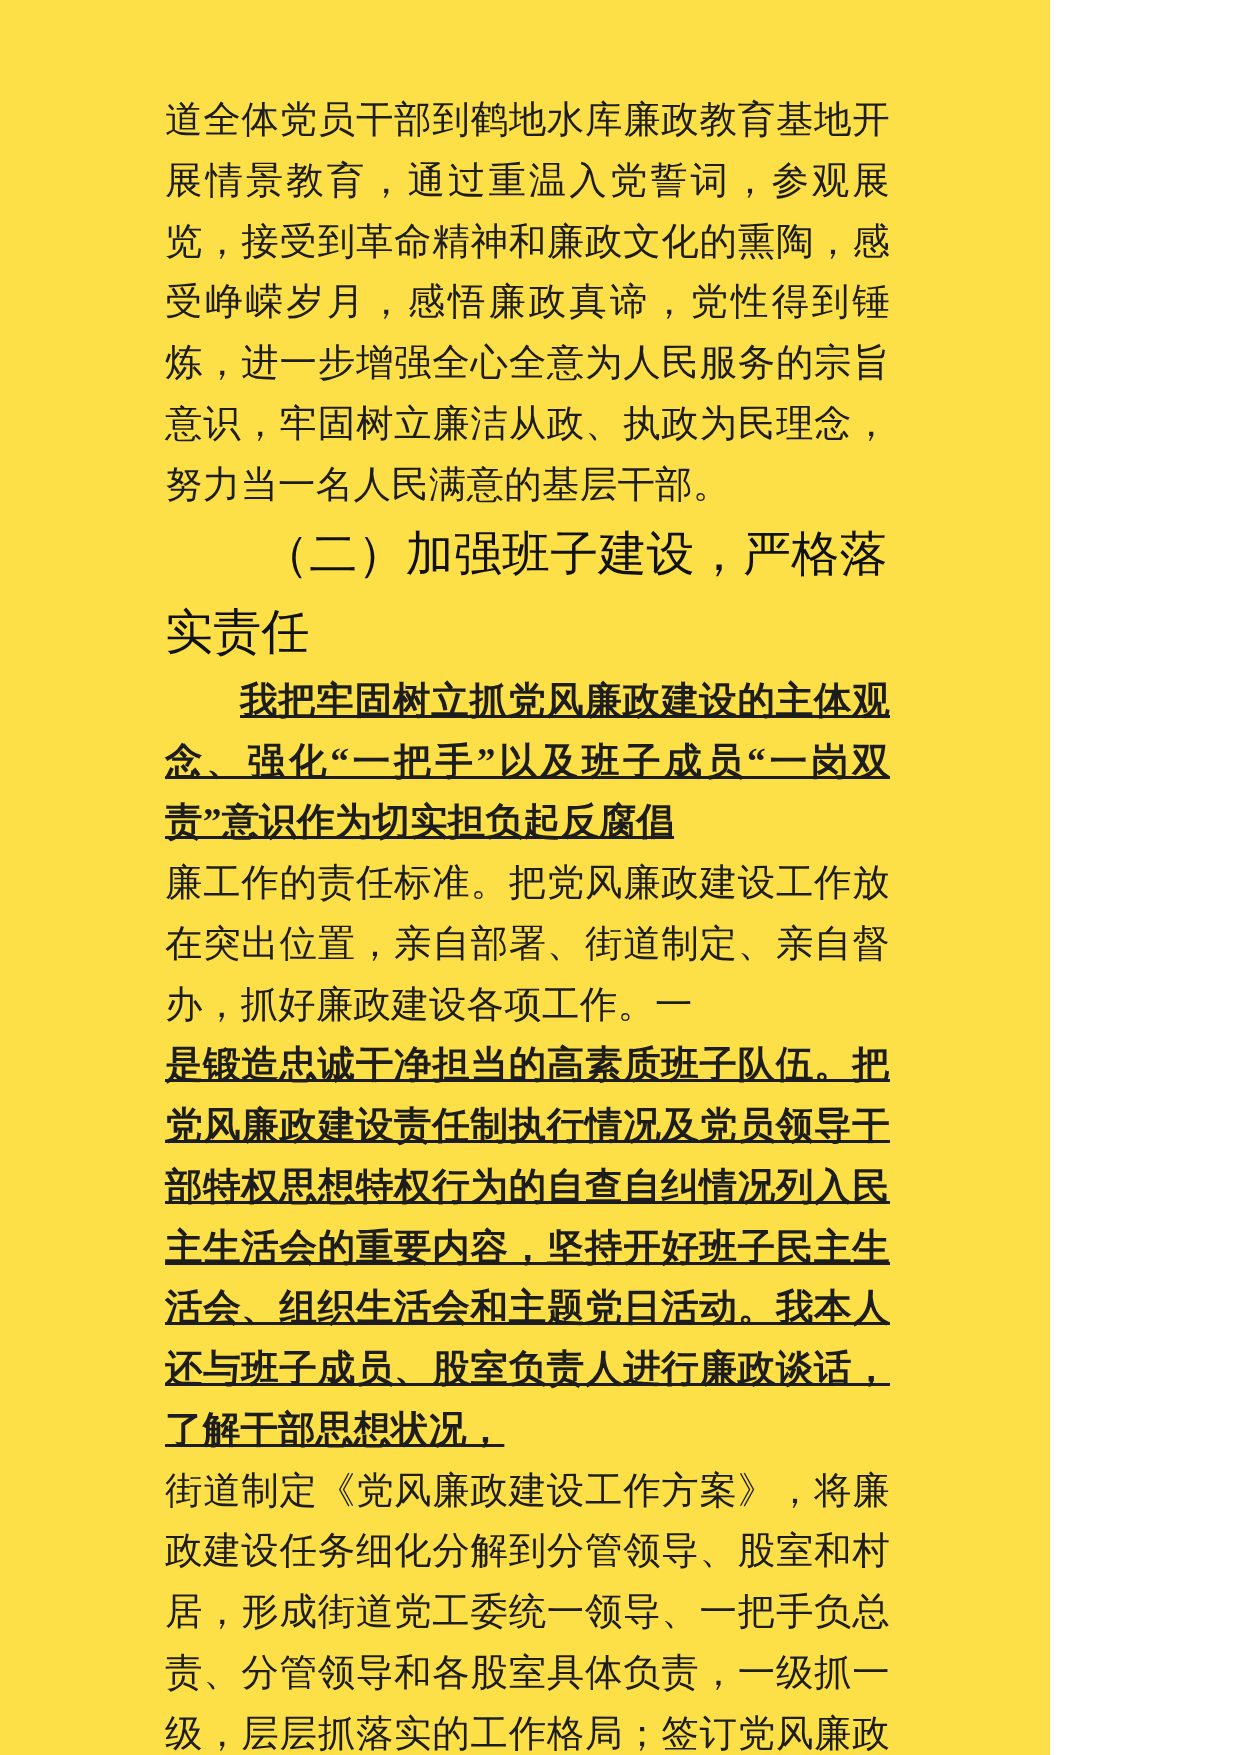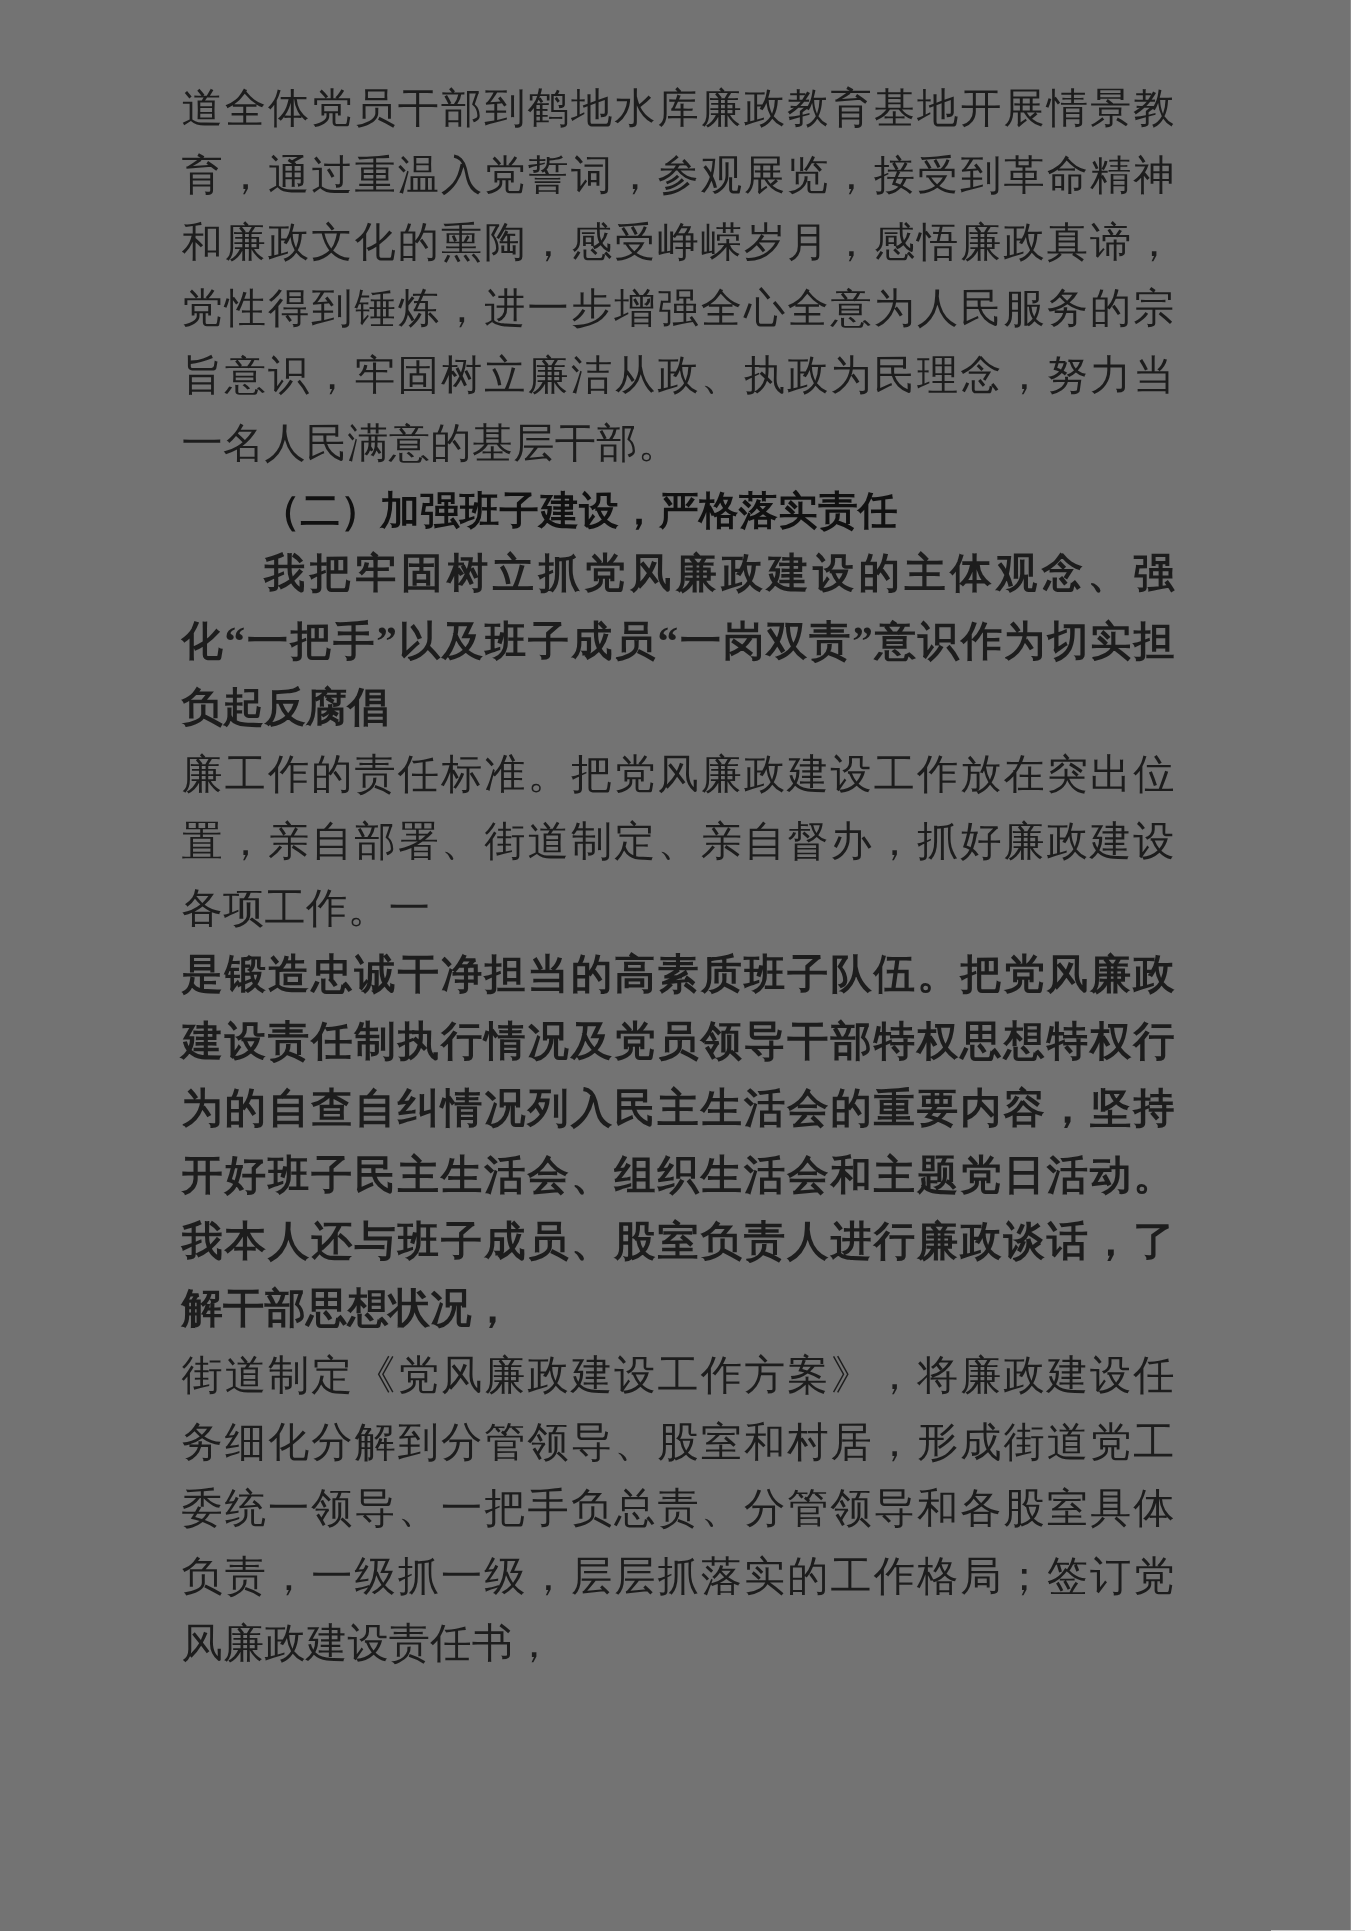--- a/index.html
+++ b/index.html
@@ -15,11 +15,11 @@
   }
   .page {
     position: relative;
-    width: 1228px;
+    width: 1050px;
     height: 1755px;
     box-sizing: border-box;
-    padding: 70px 160px 60px 165px;
-    background: #737373;
+    padding: 90px 160px 60px 165px;
+    background: #fde047;
   }
   .doc-body {
     display: block;

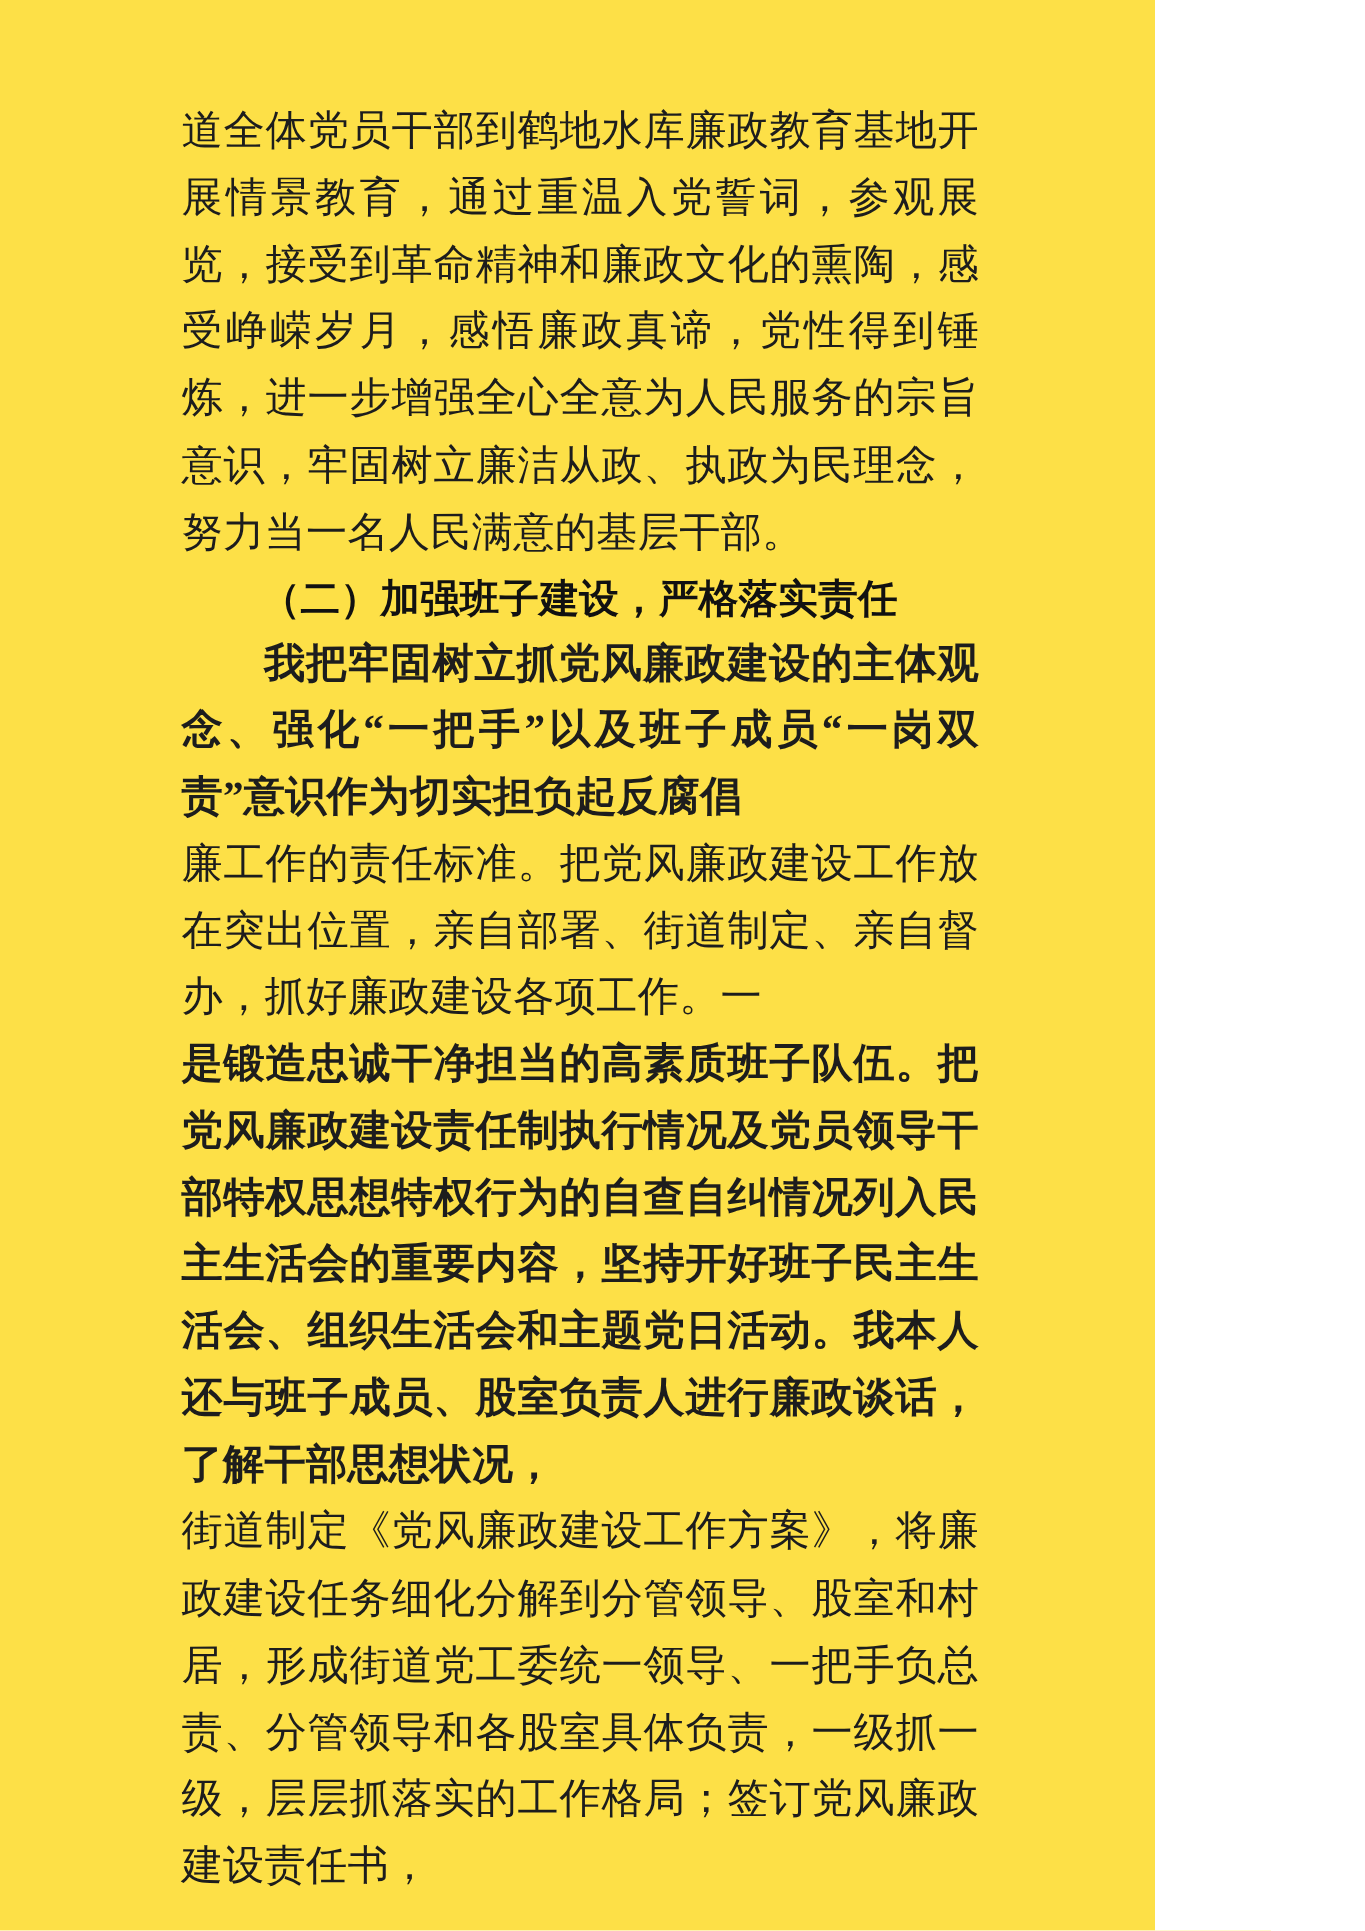--- a/index.html
+++ b/index.html
@@ -39,10 +39,10 @@
   }
   p.heading {
     margin: 0;
-    font-size: 36px;
+    font-size: 48px;
     line-height: 1.62;
     text-indent: 2em;
-    font-weight: bold;
+    font-weight: normal;
     color: #111111;
     letter-spacing: 0.2px;
   }

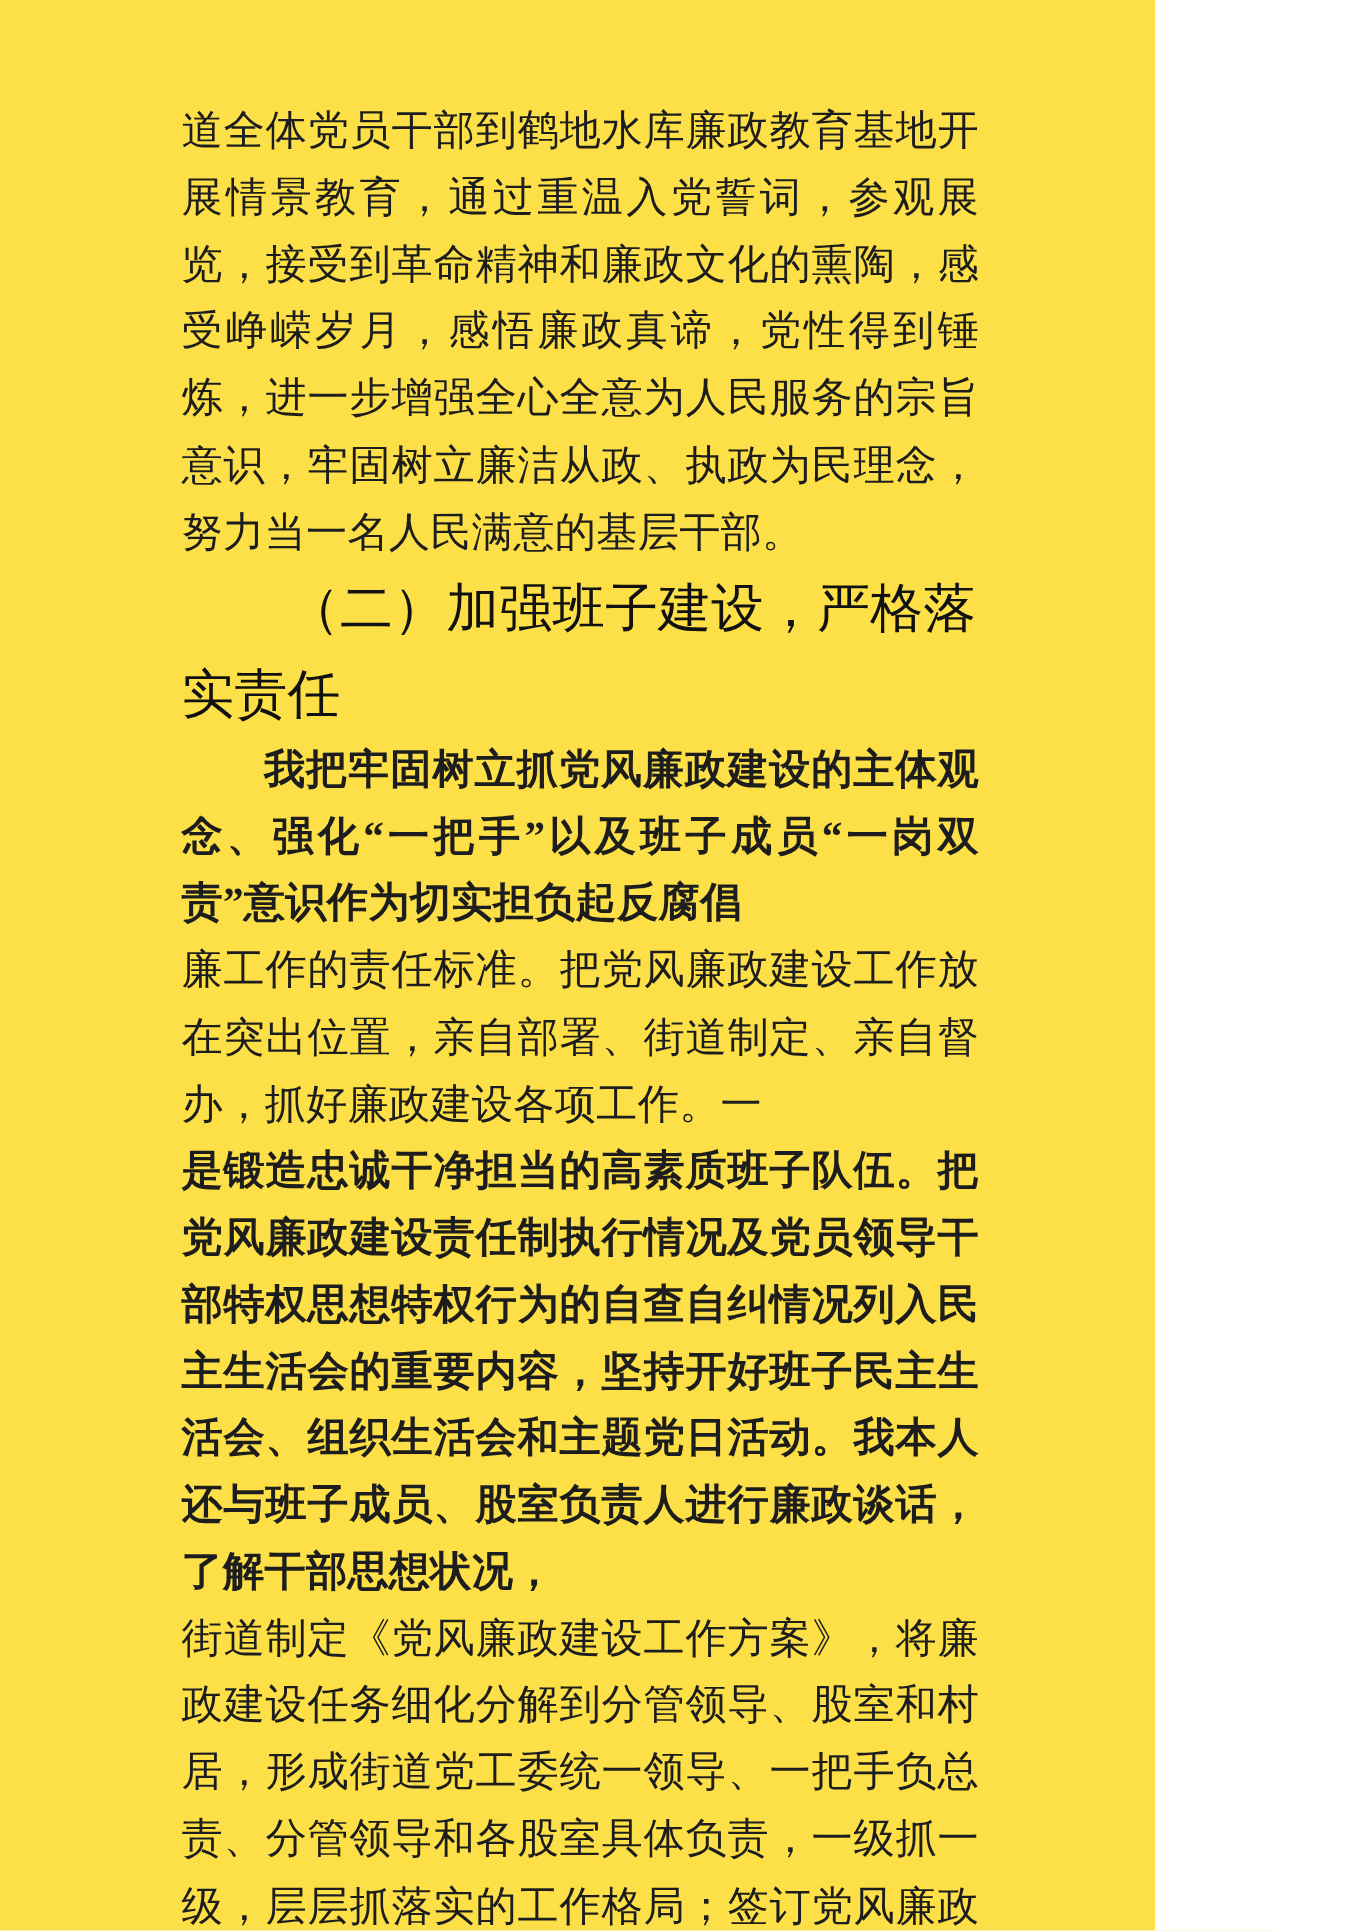--- a/index.html
+++ b/index.html
@@ -56,6 +56,7 @@
   .dark {
     color: #111111;
     font-weight: 600;
+    text-decoration: underline;
   }
 </style>
 </head>

